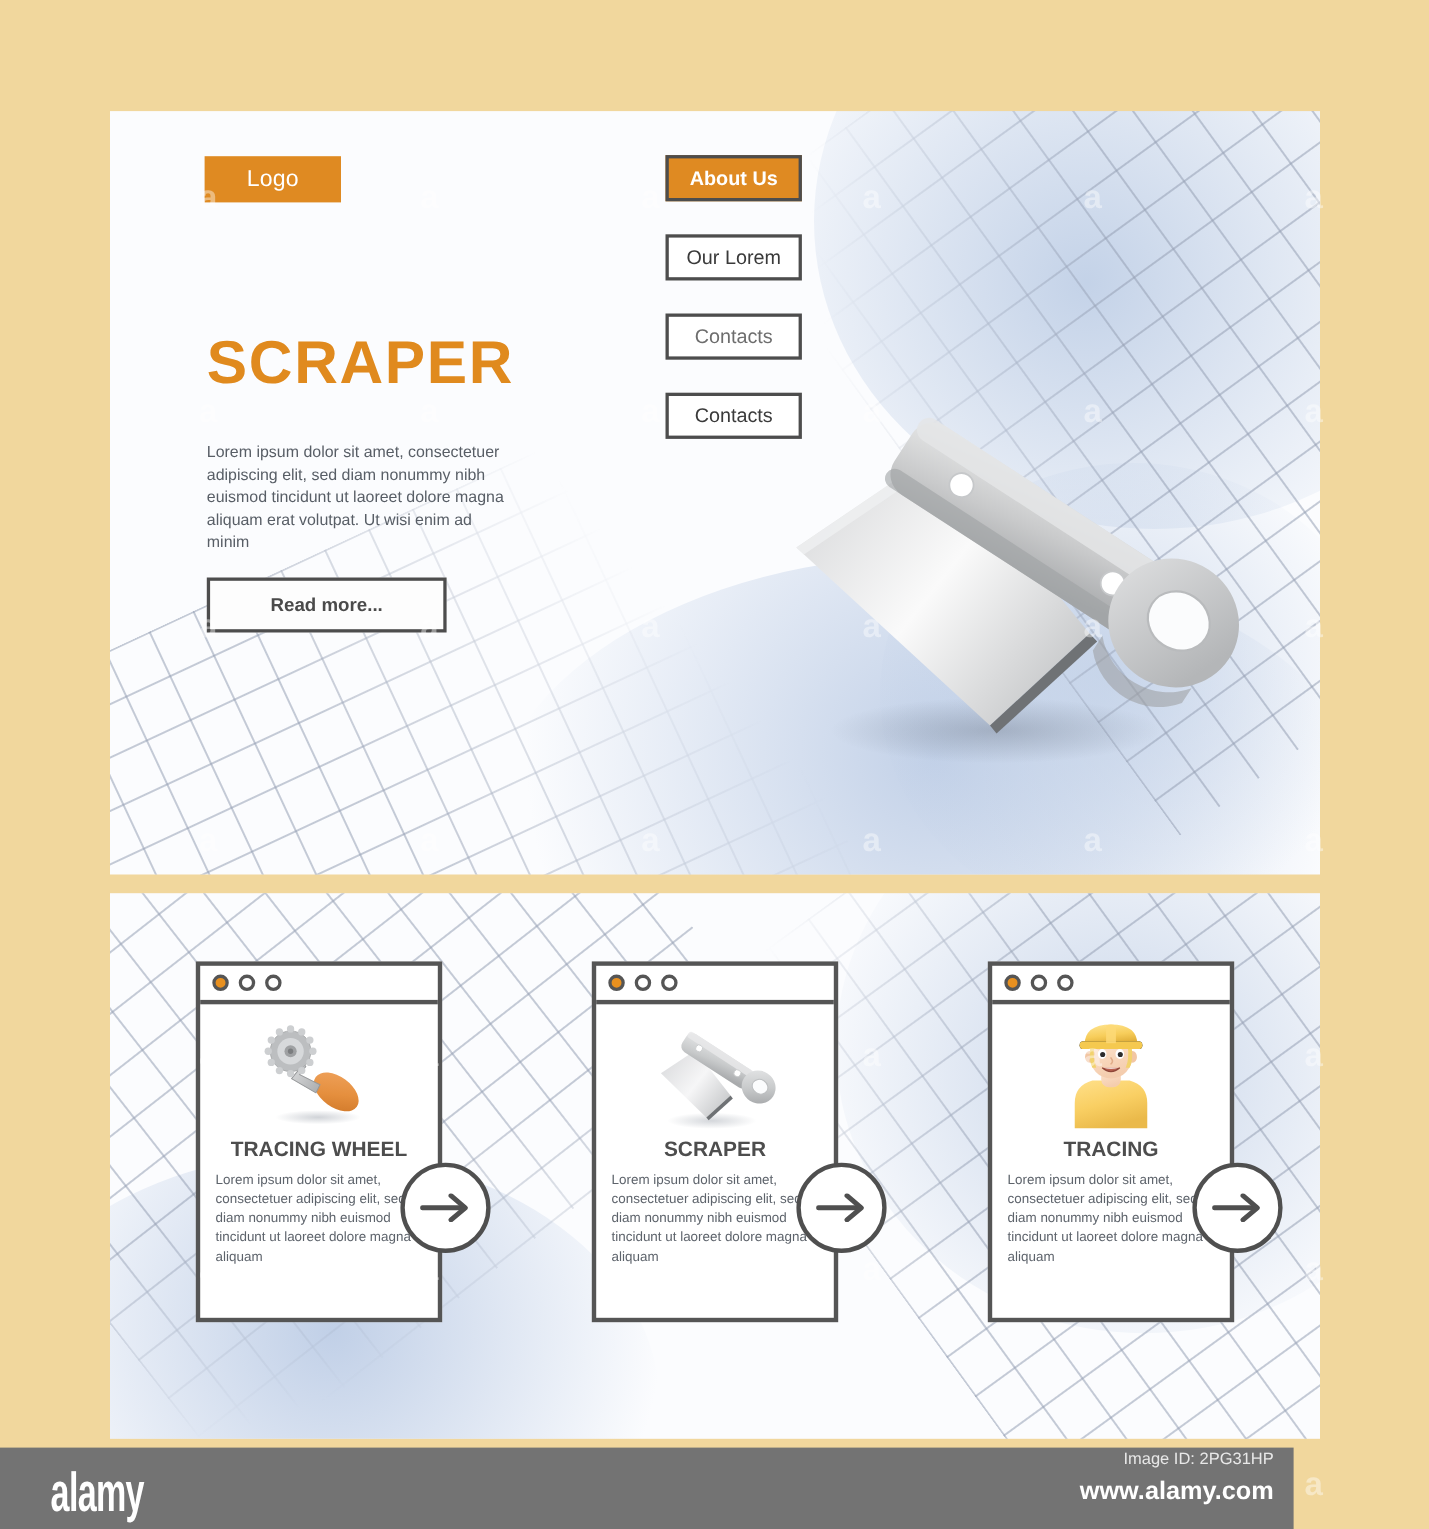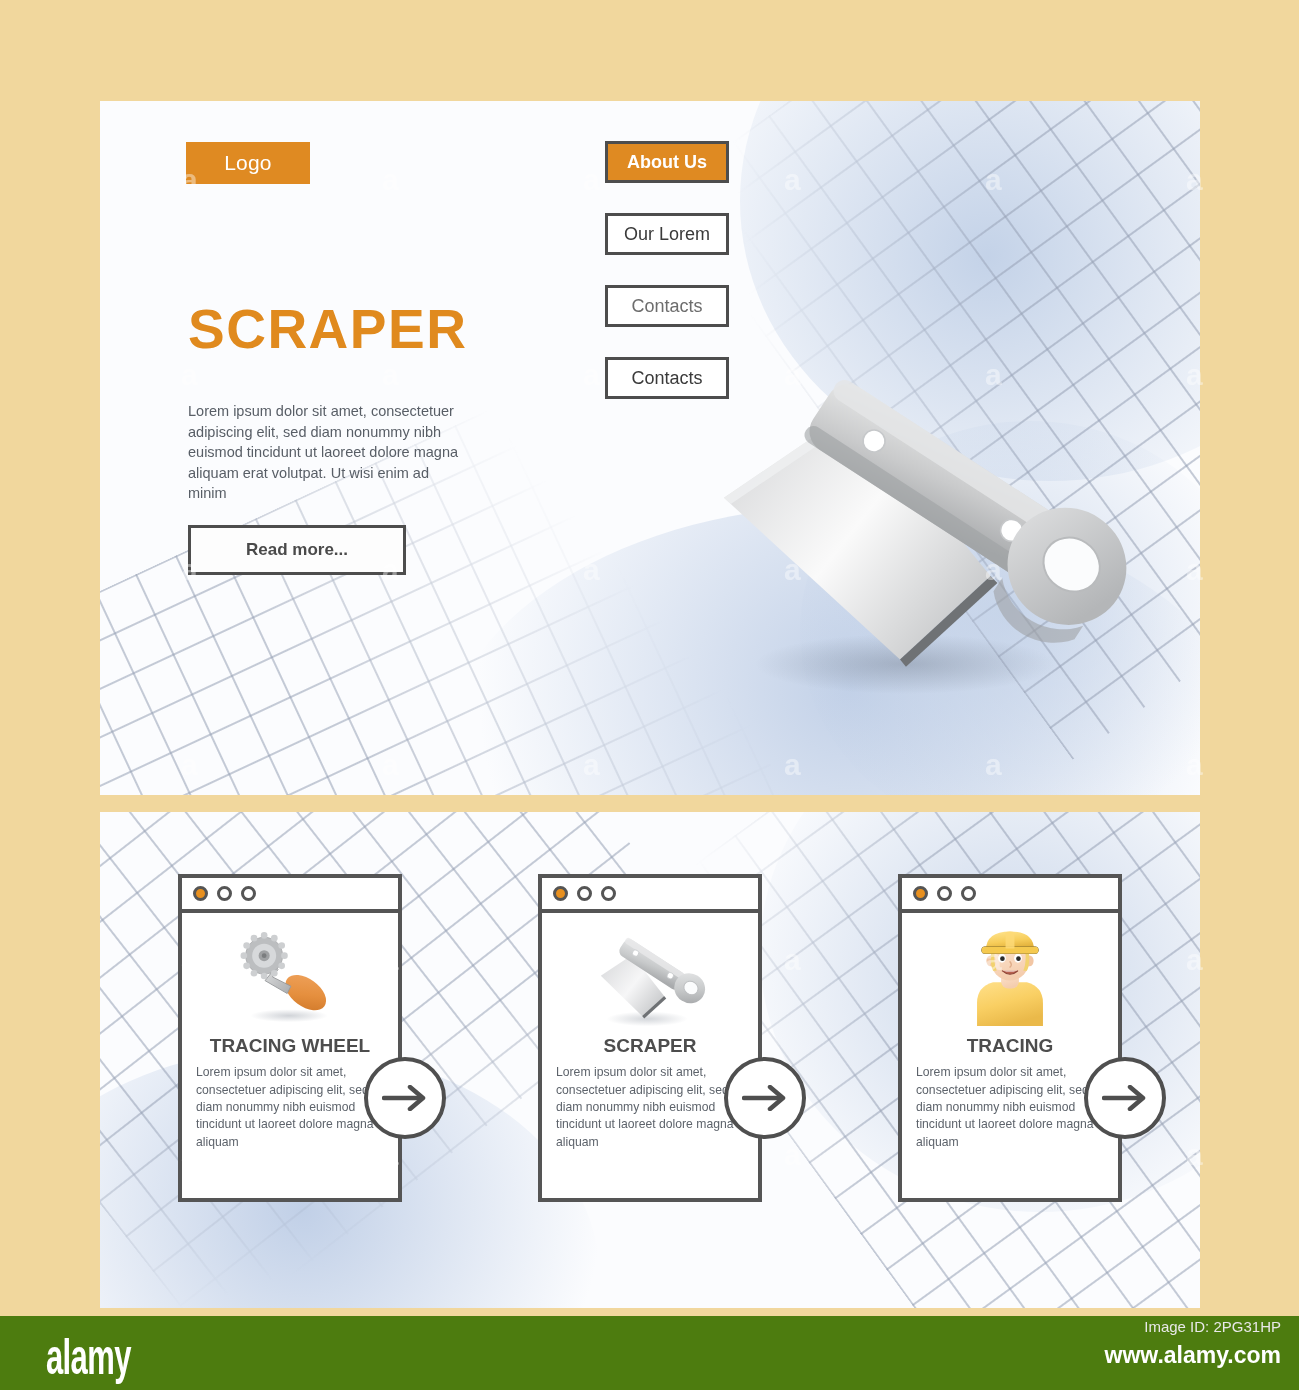--- a/index.html
+++ b/index.html
@@ -156,8 +156,8 @@
 
   
   .footer {
-    position: absolute; left: 0; bottom: 0; width: 1299px; height: 74px;
-    background: #4d7c0f; z-index: 60;
+    position: absolute; left: 0; bottom: 0; width: 1176px; height: 74px;
+    background: #737373; z-index: 60;
   }
   .footer-logo {
     position: absolute; left: 46px; top: 12px;

